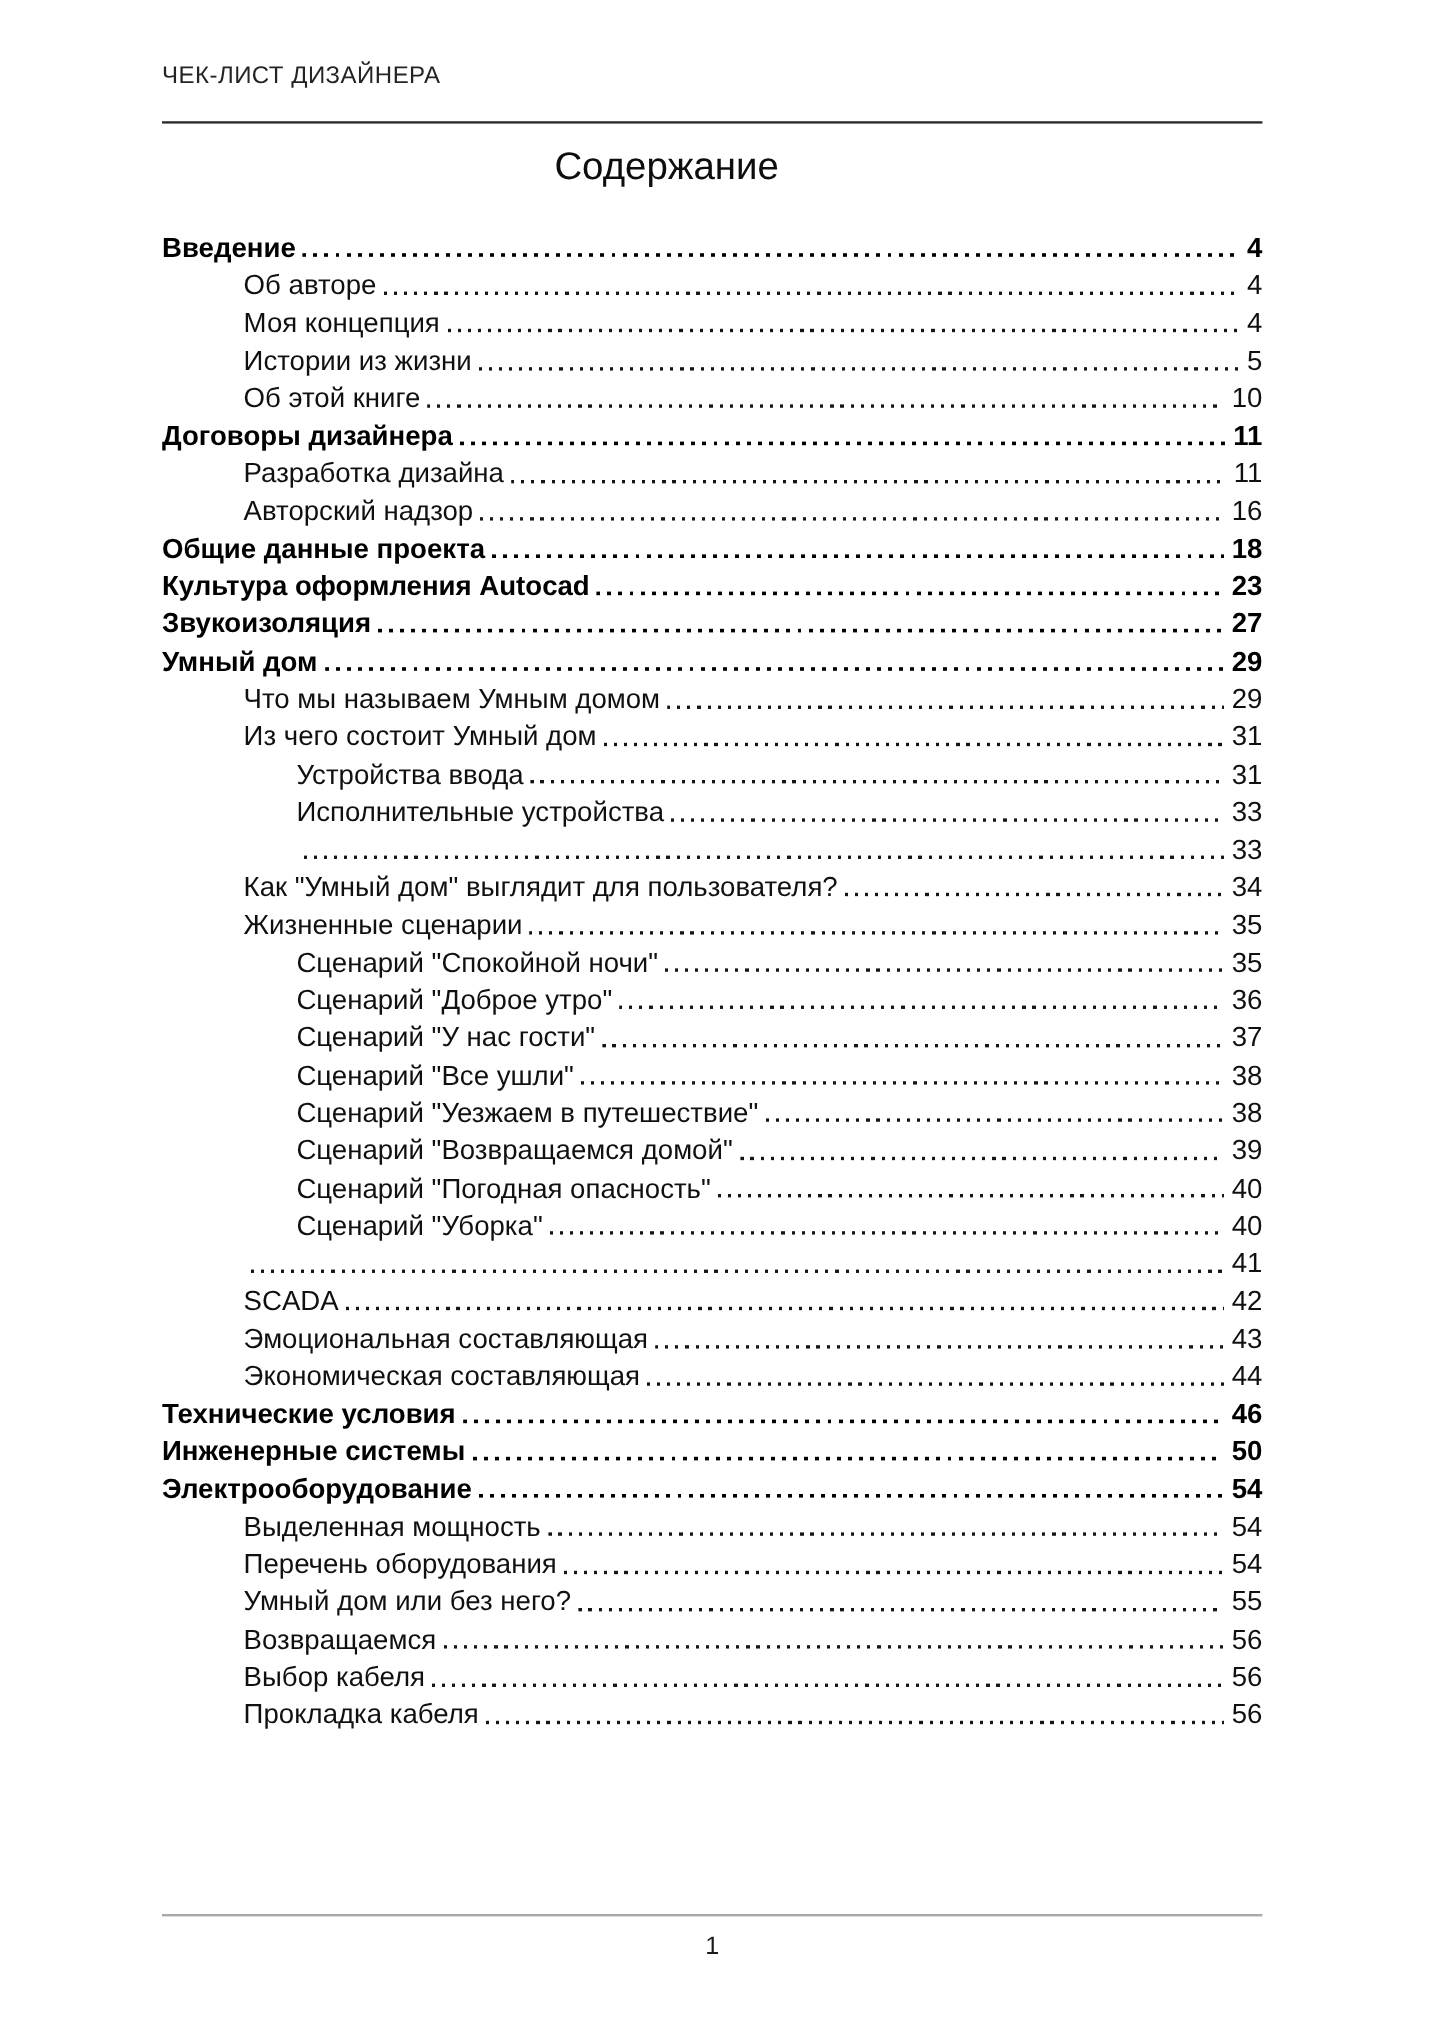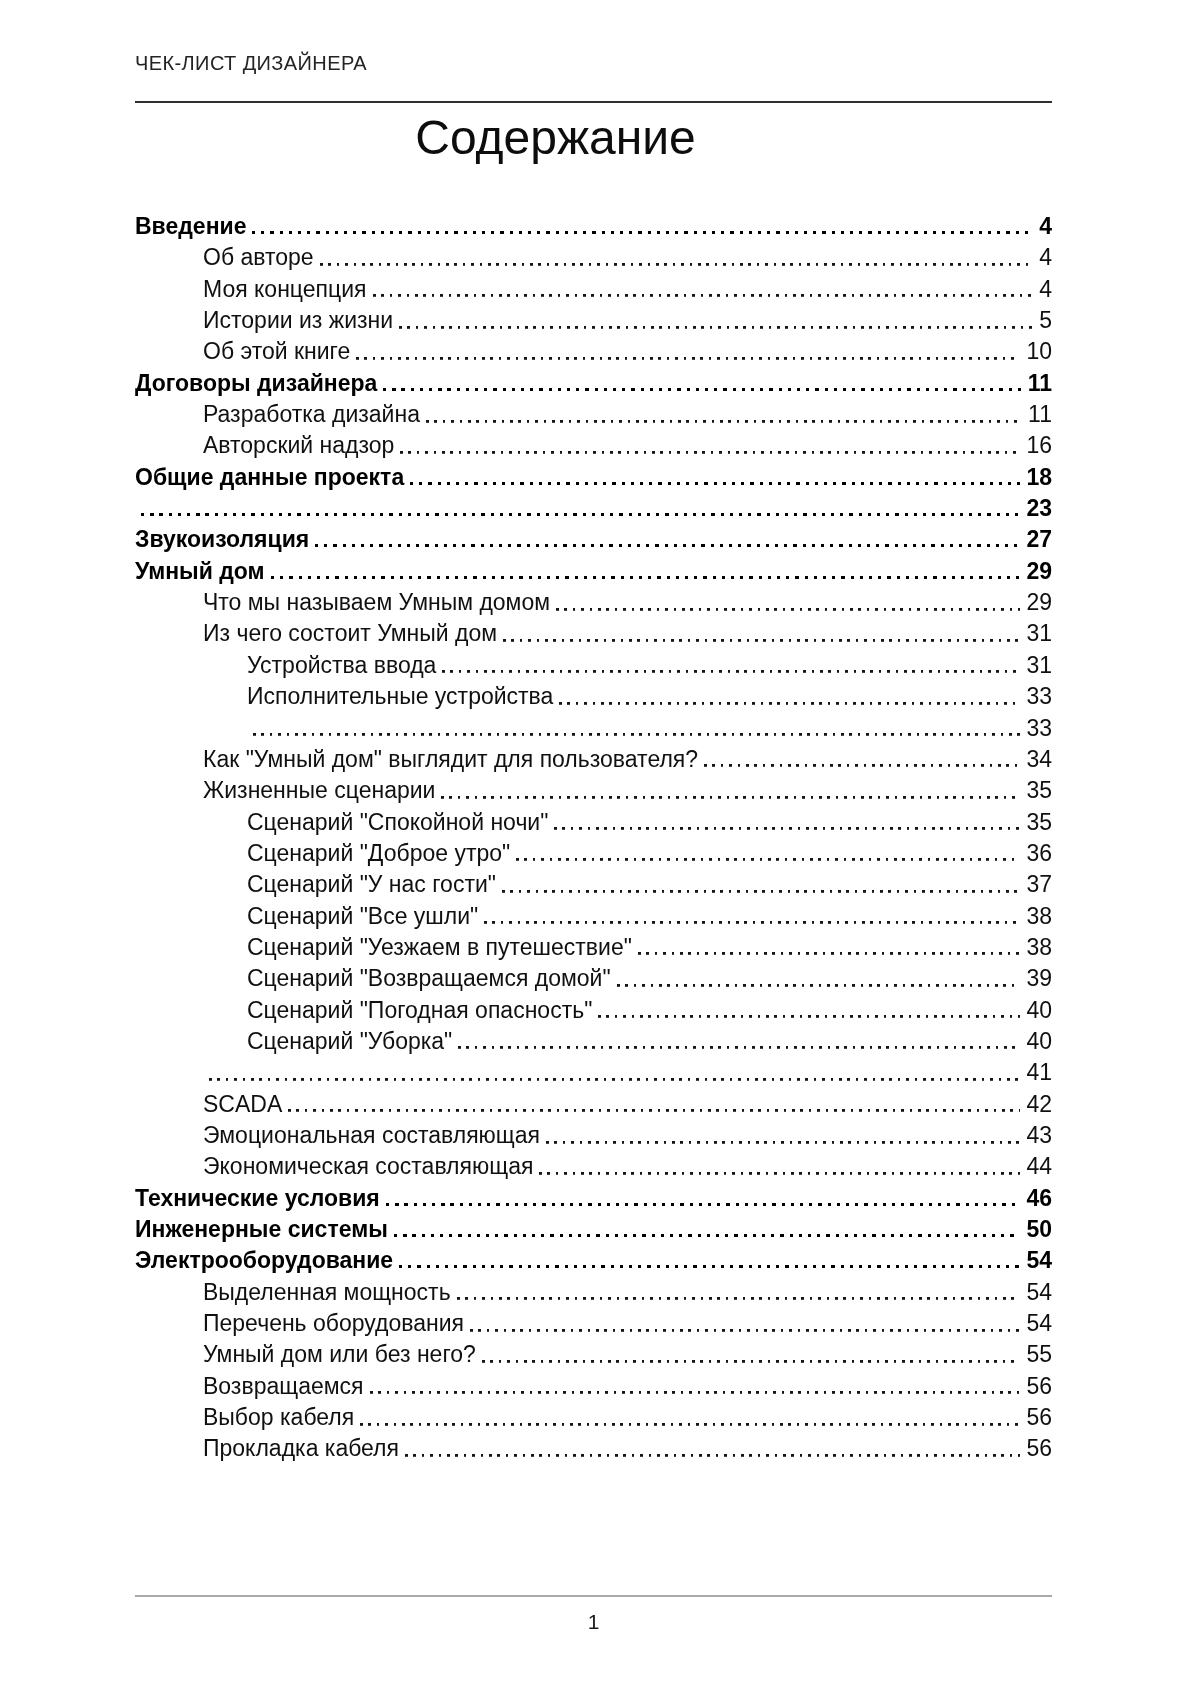--- a/index.html
+++ b/index.html
@@ -29,7 +29,7 @@
     margin-top: 6px;
     margin-right: 76px;          
     text-align: center;
-    font-size: 48px;
+    font-size: 32px;
     font-weight: 400;
     color: #0d0d0d;
     line-height: 58px;

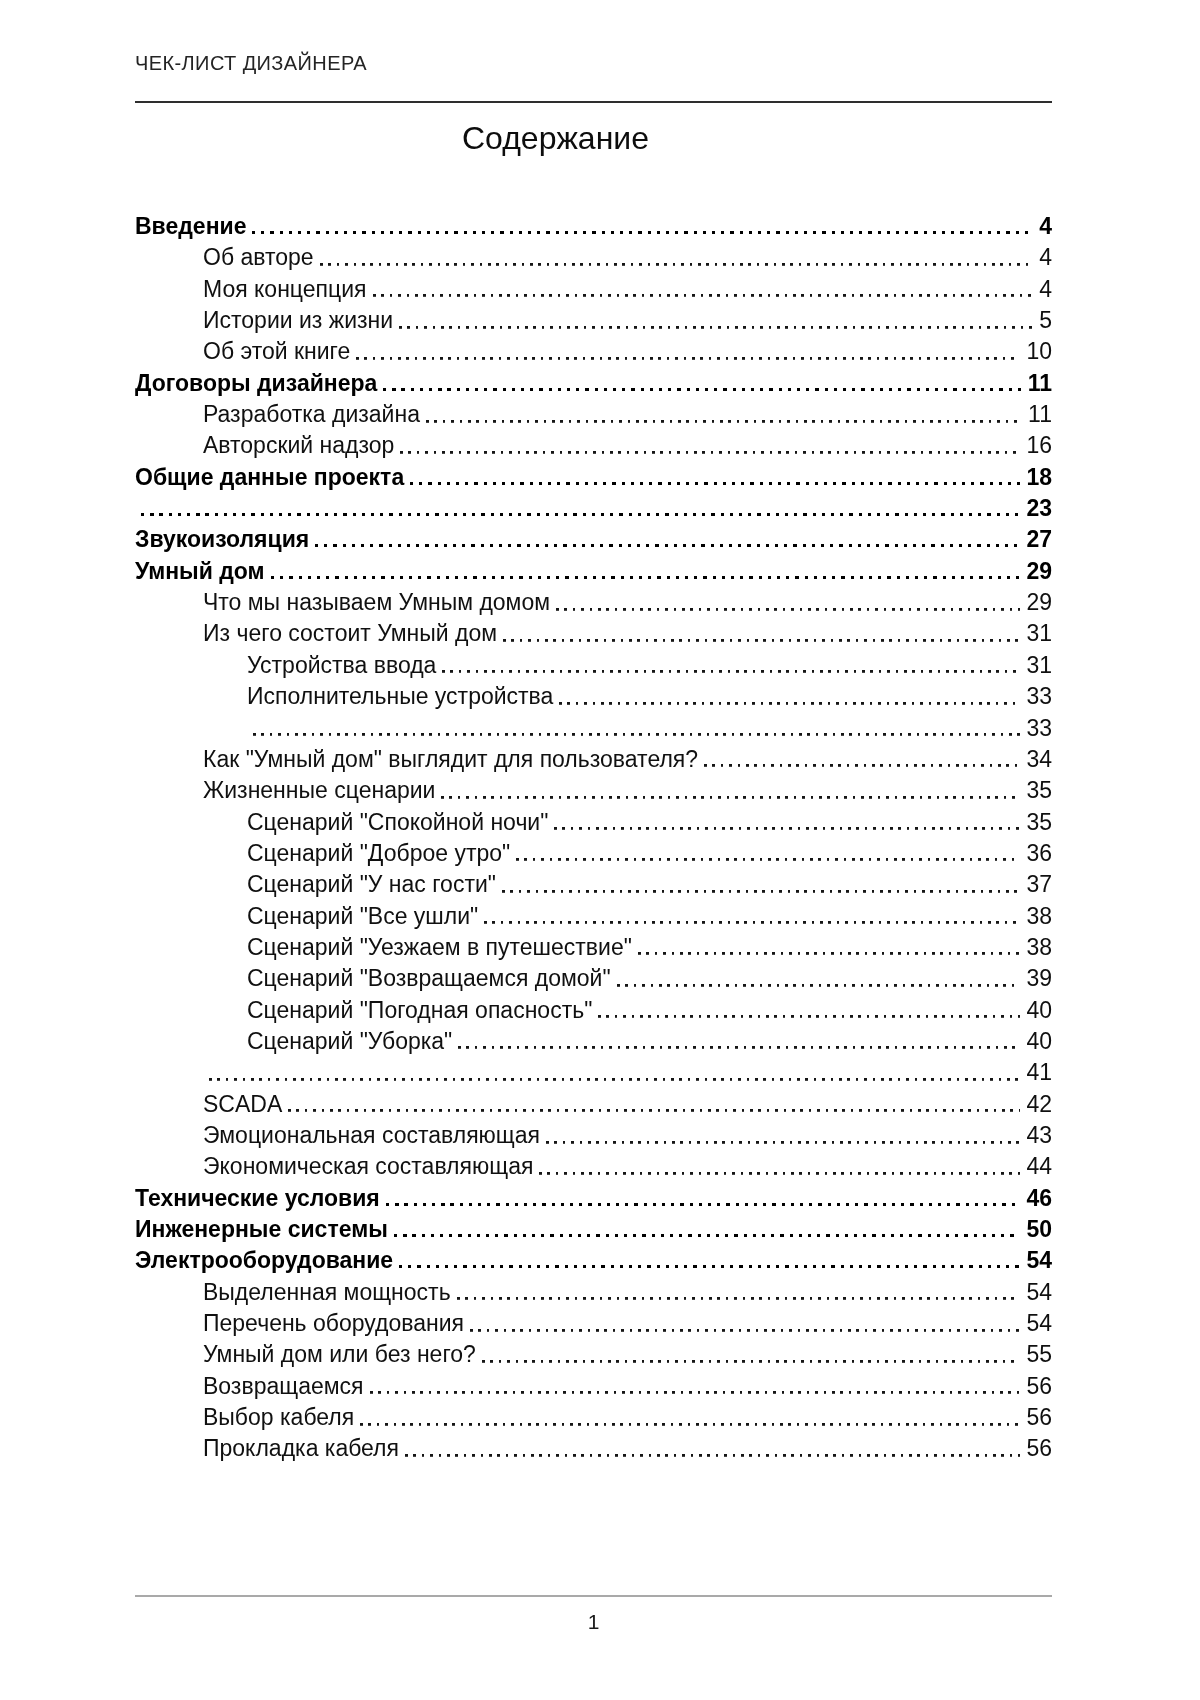--- a/index.html
+++ b/index.html
@@ -35,7 +35,7 @@
     line-height: 58px;
   }
   .toc {
-    margin-top: 44px;
+    margin-top: 24px;
     text-align: right;
   }
   .toc-row {

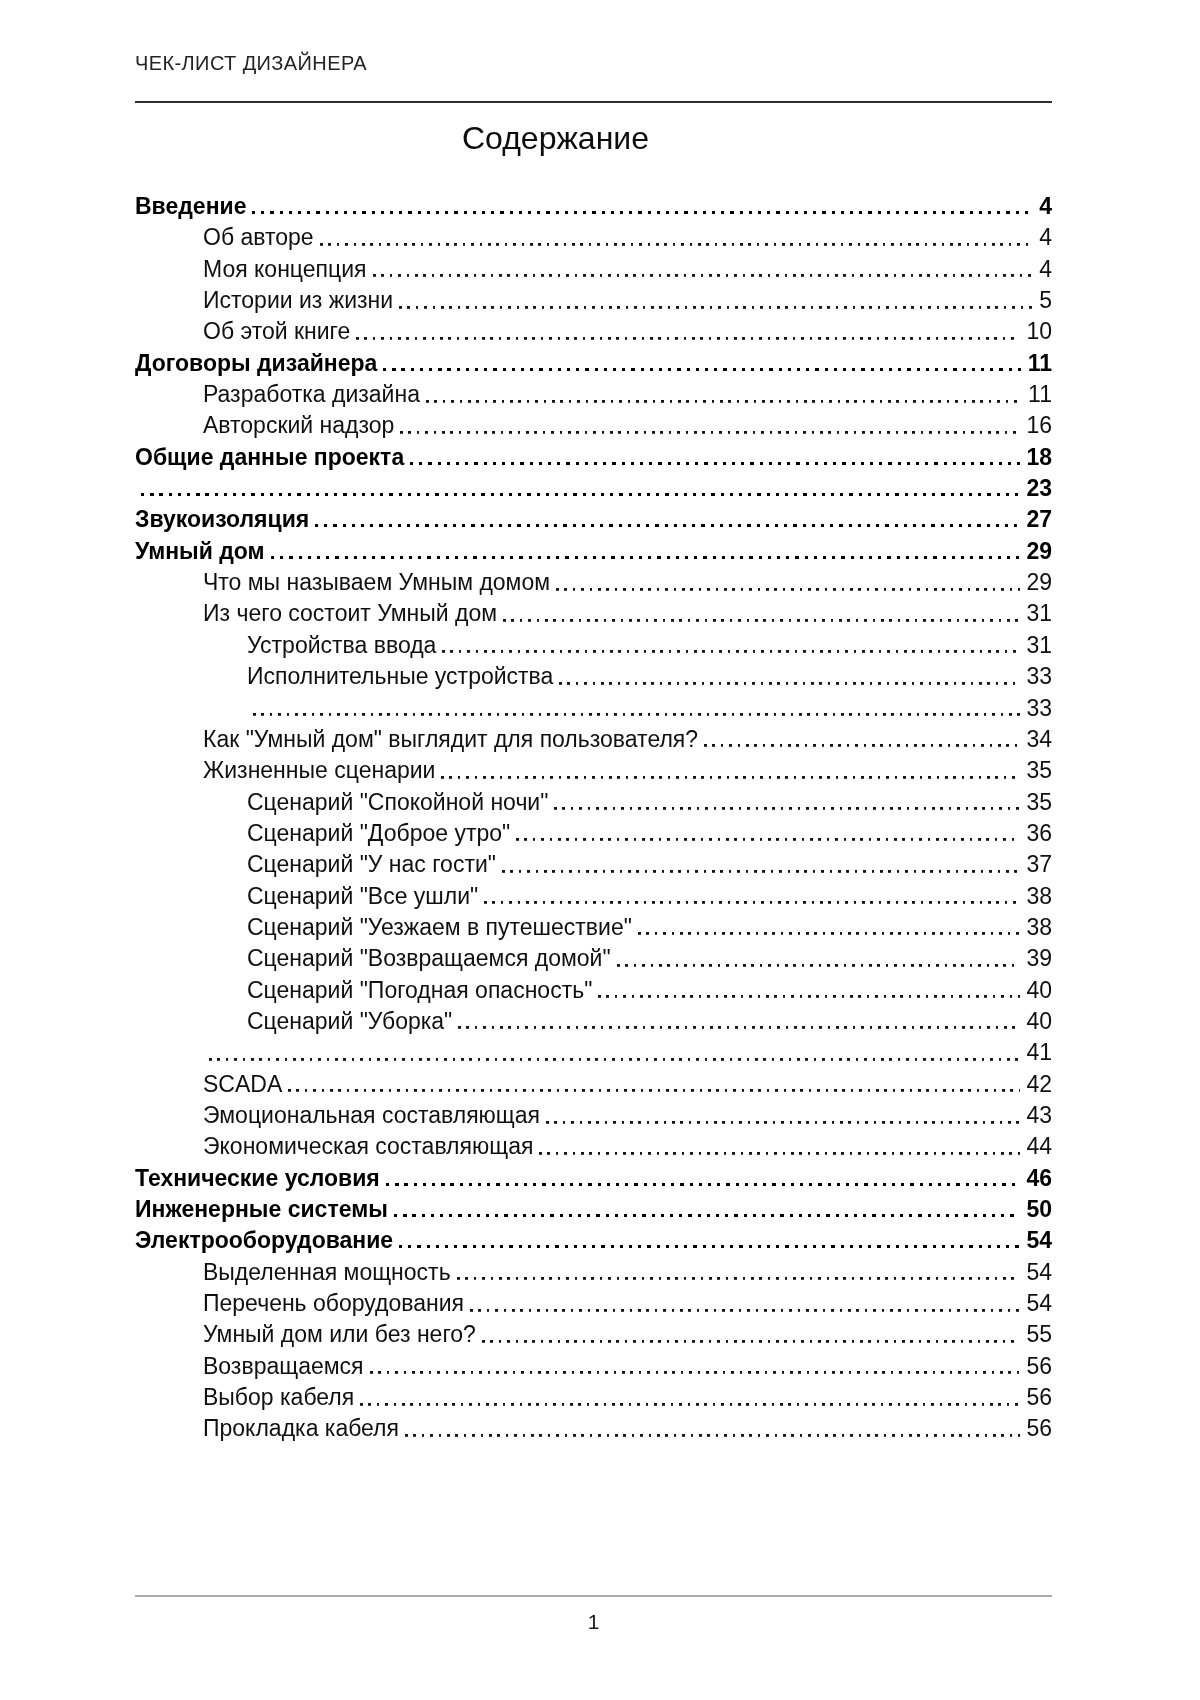--- a/index.html
+++ b/index.html
@@ -141,6 +141,7 @@
         <span class="toc-page">18</span>
       </div>
       <div class="toc-row lvl0 bold">
+        <span class="toc-label">Культура оформления Autocad</span>
         <span class="toc-dots"></span>
         <span class="toc-page">23</span>
       </div>

